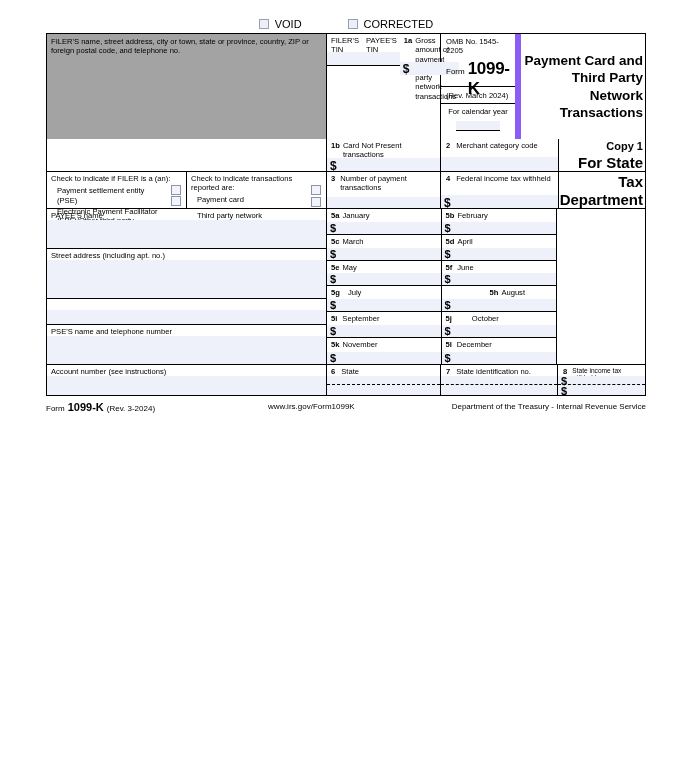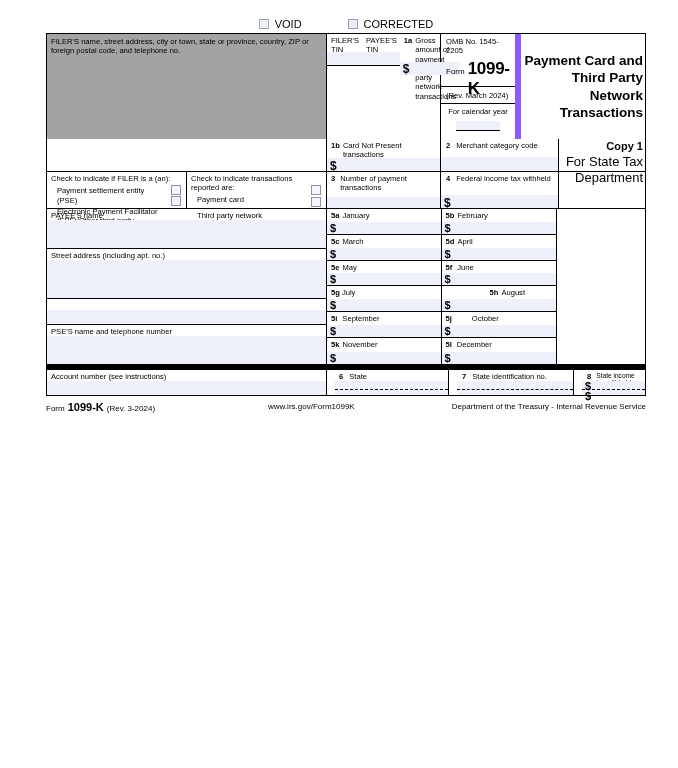--- a/index.html
+++ b/index.html
@@ -90,7 +90,7 @@
   .b2-2 .fill { position: absolute; left:0; right:0; bottom:0; height: 14px; }
   .copycol { flex: 1; text-align: right; padding: 1px 2px 0 0; }
   .copy1 { font-size: 11px; font-weight: bold; line-height: 1.25; }
-  .copysub { font-size: 13px; font-weight: normal; line-height: 1.25; }
+  .copysub { font-size: 15px; font-weight: bold; line-height: 1.25; }
 
   
   .band3 { display: flex; height: 37px; }

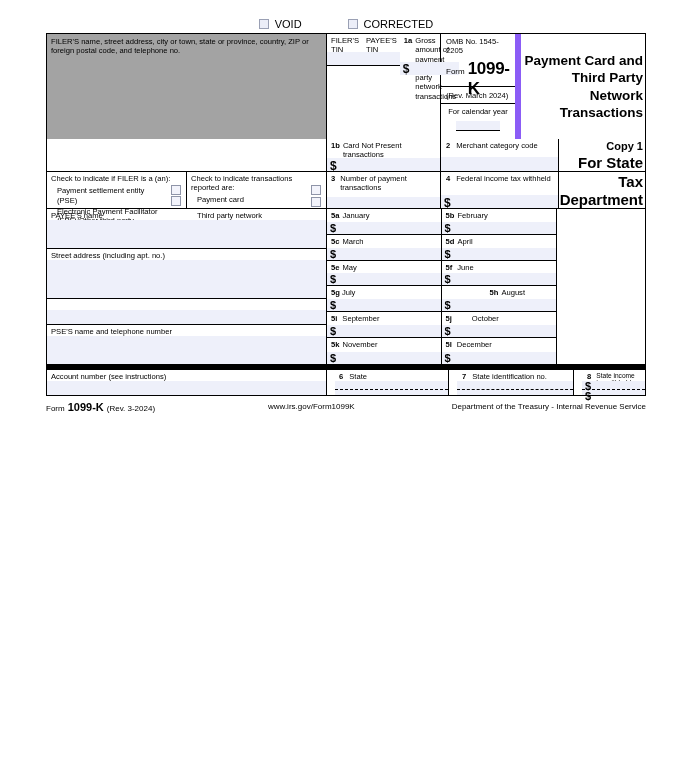--- a/index.html
+++ b/index.html
@@ -364,7 +364,7 @@
         <div class="mrow cell-b">
           <div class="mcell left">
             <div class="pad" style="display:flex;">
-              <span class="lbl-b" style="margin-right:2px;">5g</span>
+              <span class="lbl-b" style="margin-right:8px;">5g</span>
               <span class="lbl">July</span>
             </div>
             <div class="fill shaded"></div>

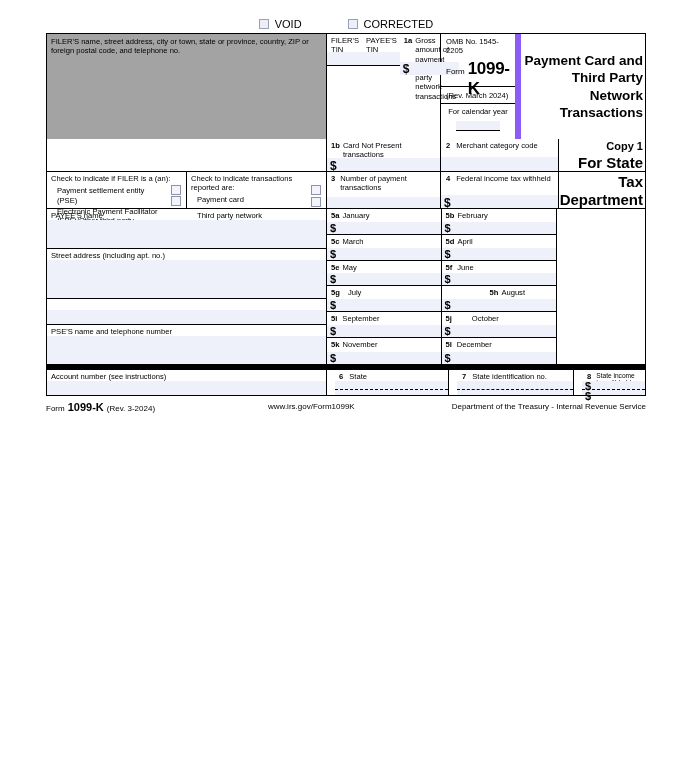--- a/index.html
+++ b/index.html
@@ -422,7 +422,7 @@
       <div class="mid-pad"></div>
     </div>
 
-    <div class="band-bot" style="border-top:6px solid #000000;gap:8px;">
+    <div class="band-bot" style="border-top:1px solid #000000;">
 
       <div class="acct">
         <div class="pad lbl">Account number (see instructions)</div>

